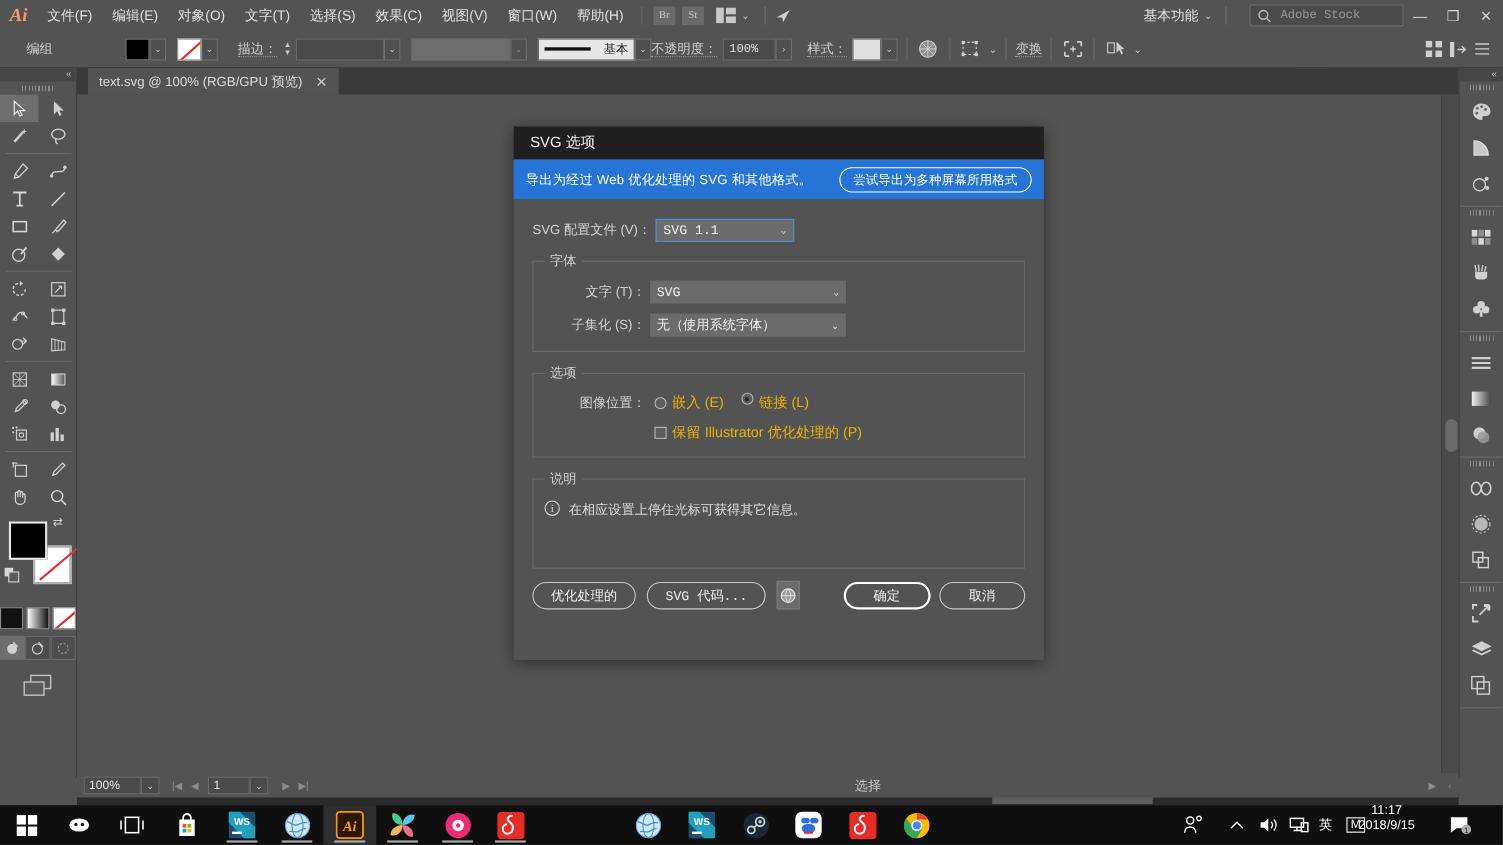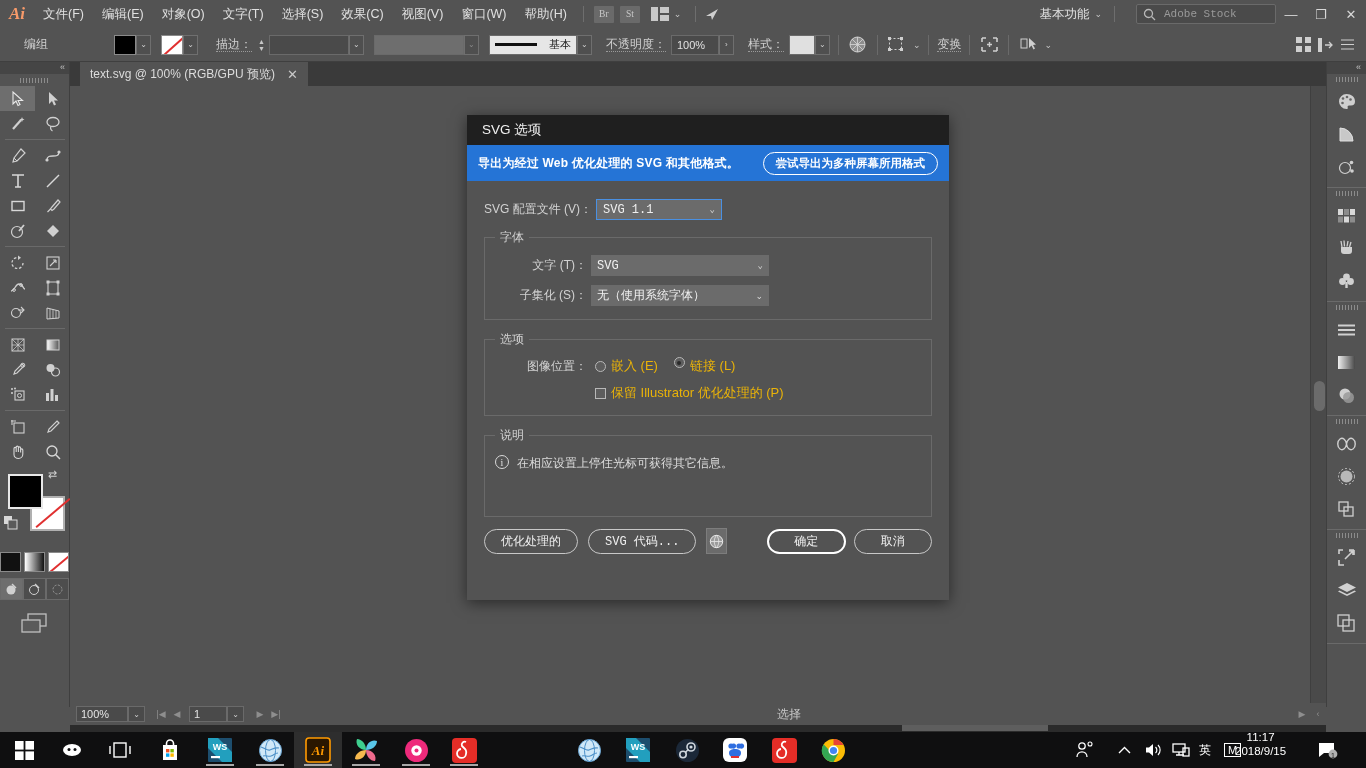--- a/index.html
+++ b/index.html
@@ -41,7 +41,7 @@
   .tiny-chev { width:15px; height:20px; background:#4f4f4f; border:1px solid #6f6f6f;
     color:#d0d0d0; font-size:8px; display:flex; align-items:center; justify-content:center; }
   .cb-field { height:20px; background:#4a4a4a; border:1px solid #6a6a6a; color:#e0e0e0;
-    font-size:11px; display:flex; align-items:center; padding:0 5px; }
+    font-size:11px; display:flex; align-items:center; padding:0 5px;font-family:Liberation Mono, monospace; }
   .cb-sep { width:1px; height:20px; background:#6a6a6a; margin:0 8px; }
   .icon-btn { width:22px; height:22px; display:flex; align-items:center; justify-content:center;
     color:#cfcfcf; }

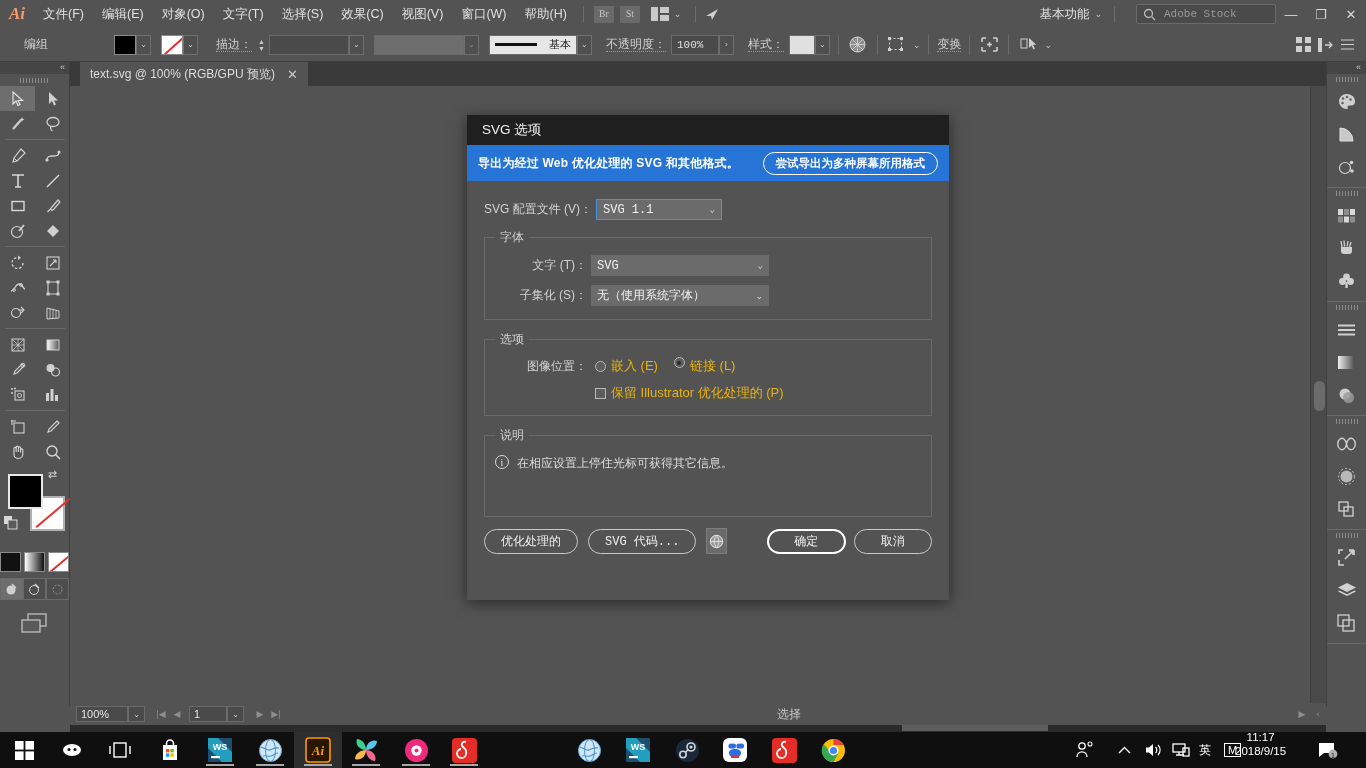--- a/index.html
+++ b/index.html
@@ -235,7 +235,7 @@
     <span>基本</span>
   </div>
   <div class="tiny-chev">⌄</div>
-  <div class="cb-label dotted" style="margin-left:14px">不透明度：</div>
+  <div class="cb-label dotted" style="margin-left:0">不透明度：</div>
   <div class="cb-field" style="width:48px;margin-left:5px">100%</div>
   <div class="tiny-chev">›</div>
   <div class="cb-label dotted" style="margin-left:14px">样式：</div>

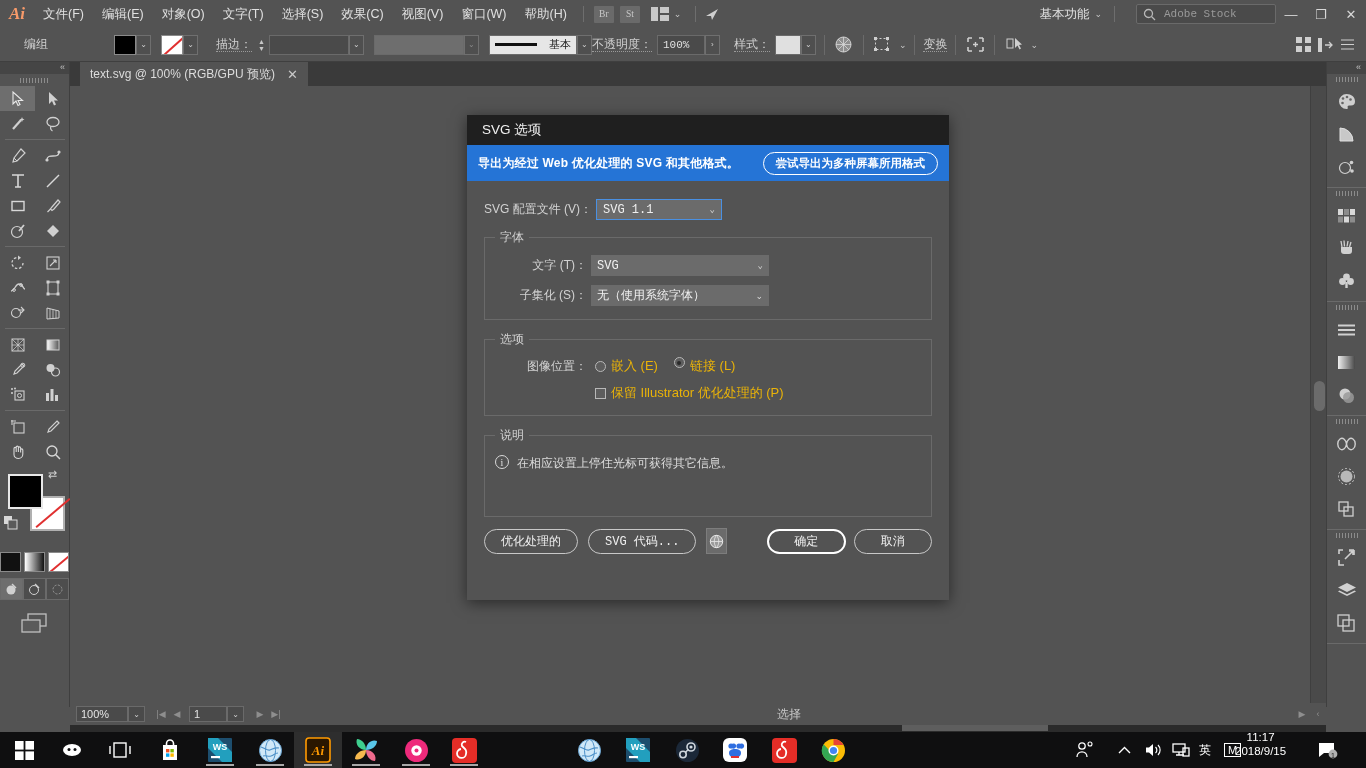--- a/index.html
+++ b/index.html
@@ -118,7 +118,7 @@
   #dlg-title { height:30px; background:#1f1f1f; color:#f0f0f0; font-size:13.5px;
     display:flex; align-items:center; padding-left:15px; }
   #dlg-banner { height:36px; background:#2574d6; display:flex; align-items:center;
-    padding:0 11px; justify-content:space-between;font-weight:bold; }
+    padding:0 11px; justify-content:space-between; }
   #banner-text { color:#fff; font-size:12px; letter-spacing:.2px; }
   #banner-btn { color:#fff; font-size:11.5px; border:1px solid #fff; border-radius:12px;
     padding:3px 12px; white-space:nowrap; }

